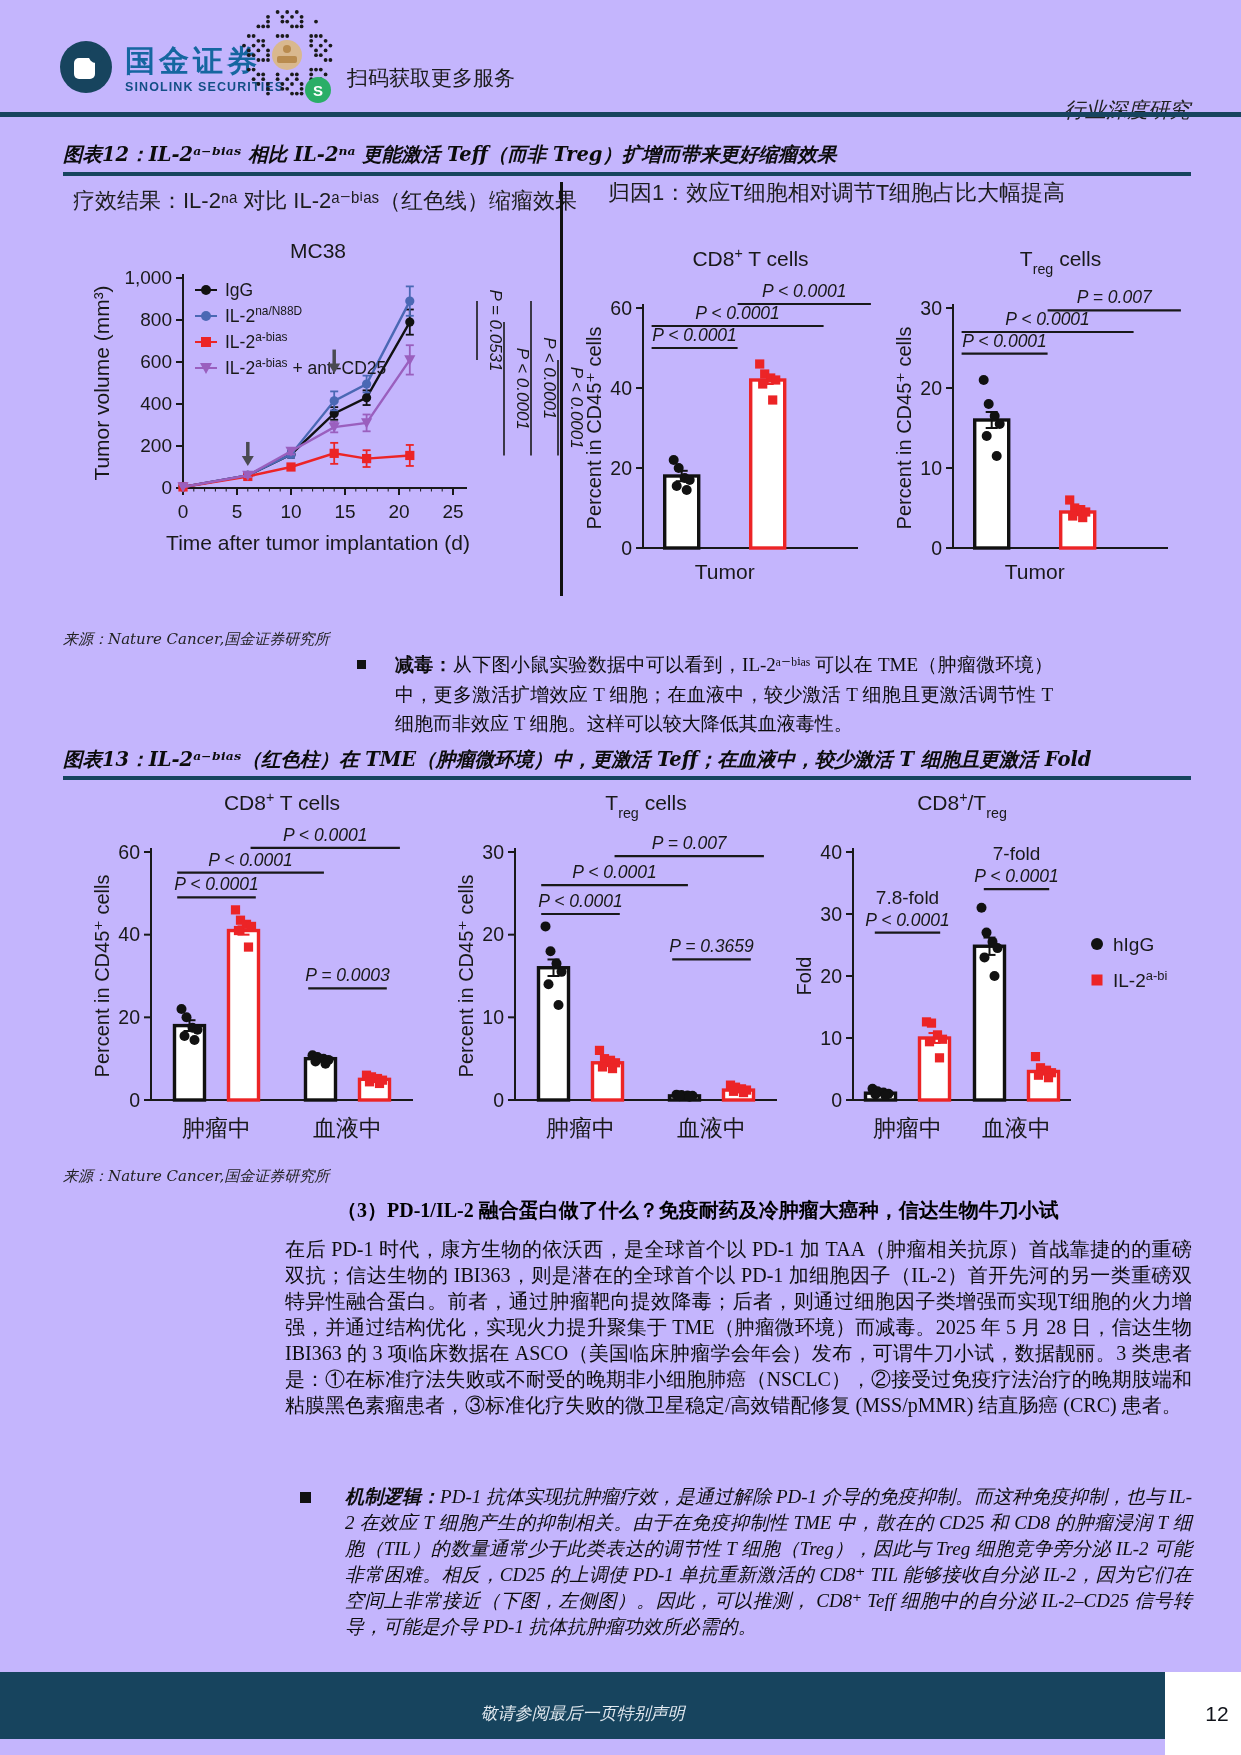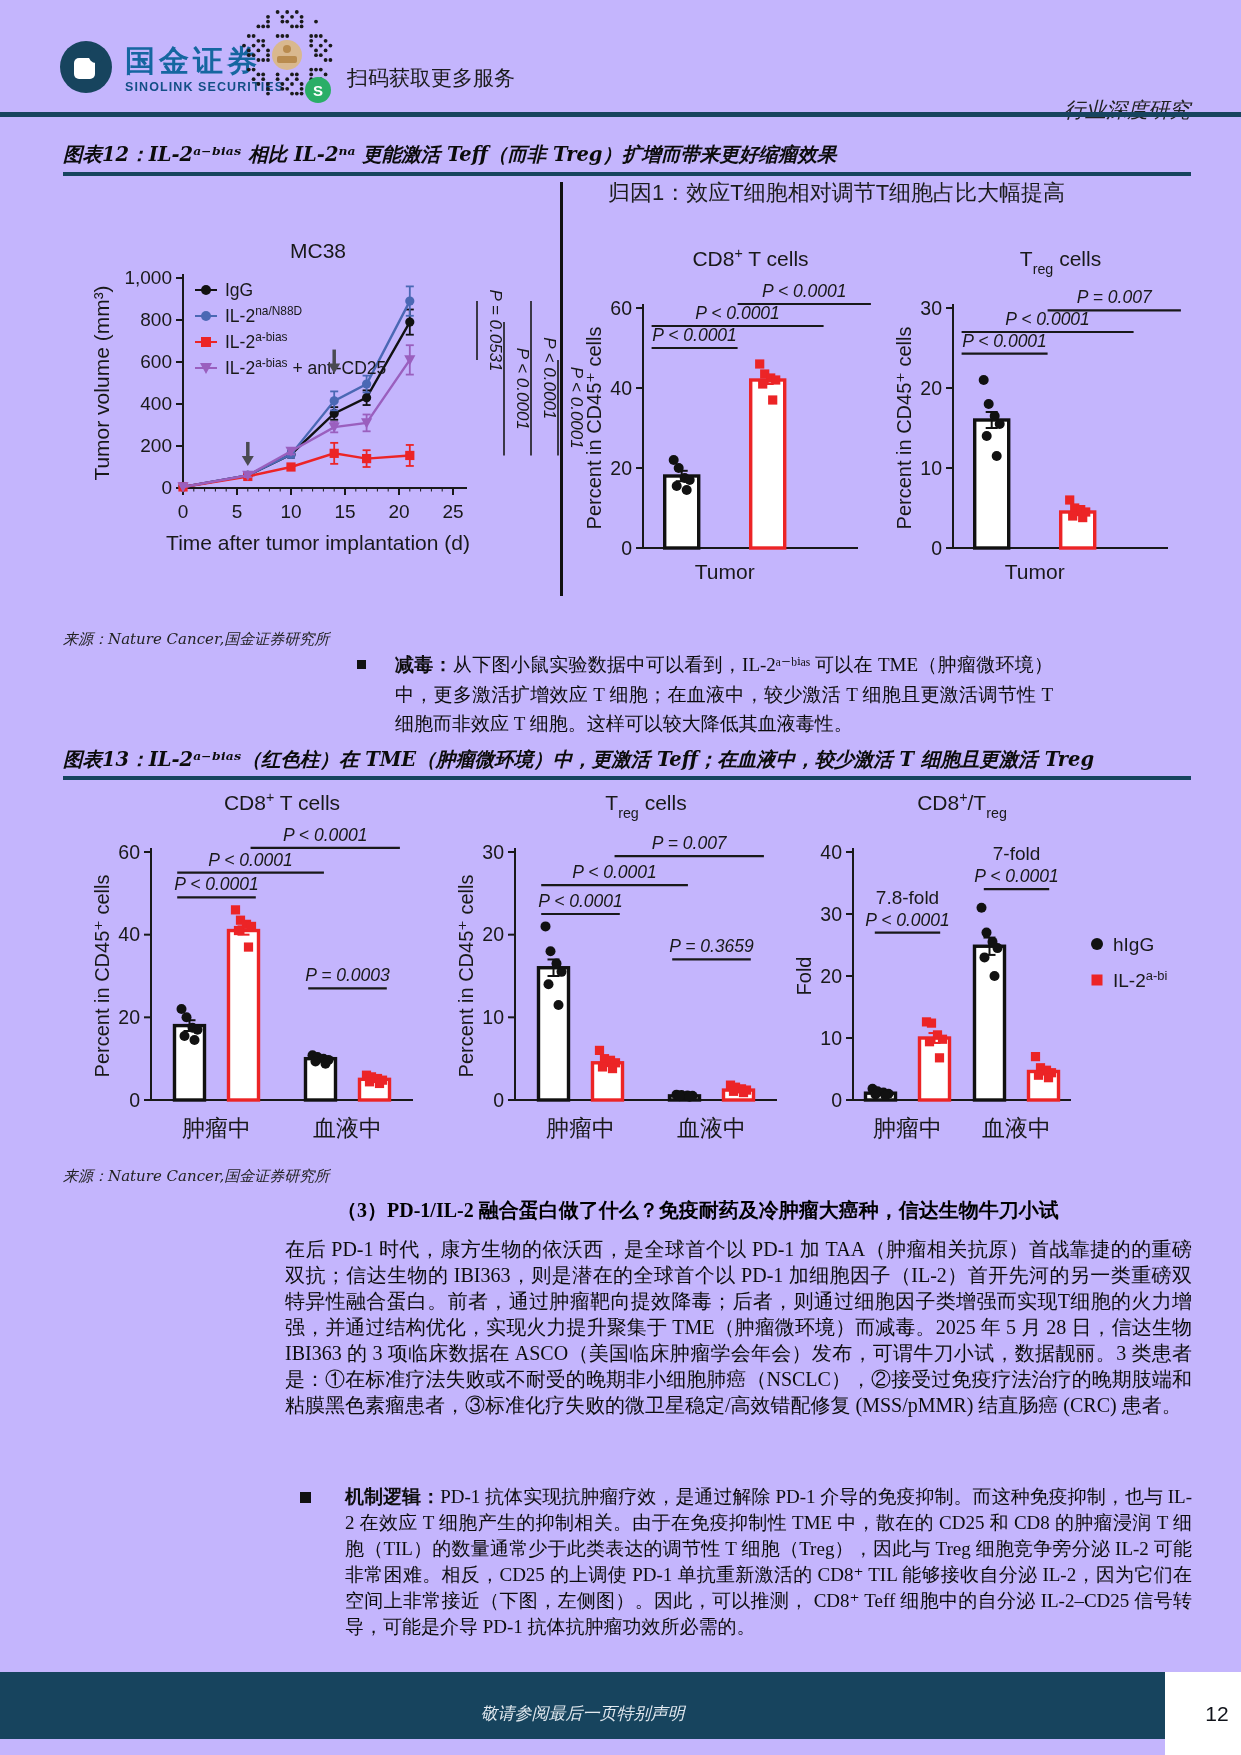--- a/index.html
+++ b/index.html
@@ -152,6 +152,7 @@
   <div class="hairline" style="left:63px;top:172px;width:1128px;"></div>
 
   <div class="abs" style="left:63px;top:178px;width:1128px;height:455px;">
+    <div class="panel-h" style="left:10px;top:8px;">疗效结果：IL-2ⁿᵃ 对比 IL-2ᵃ⁻ᵇⁱᵃˢ（红色线）缩瘤效果</div>
     <div class="divider" style="left:497px;top:4px;height:414px;"></div>
     <div class="panel-h" style="left:545px;top:0;">归因1：效应T细胞相对调节T细胞占比大幅提高</div>
     <div class="abs" id="ch-mc38" style="left:20px;top:55px;"><svg width="505" height="392">

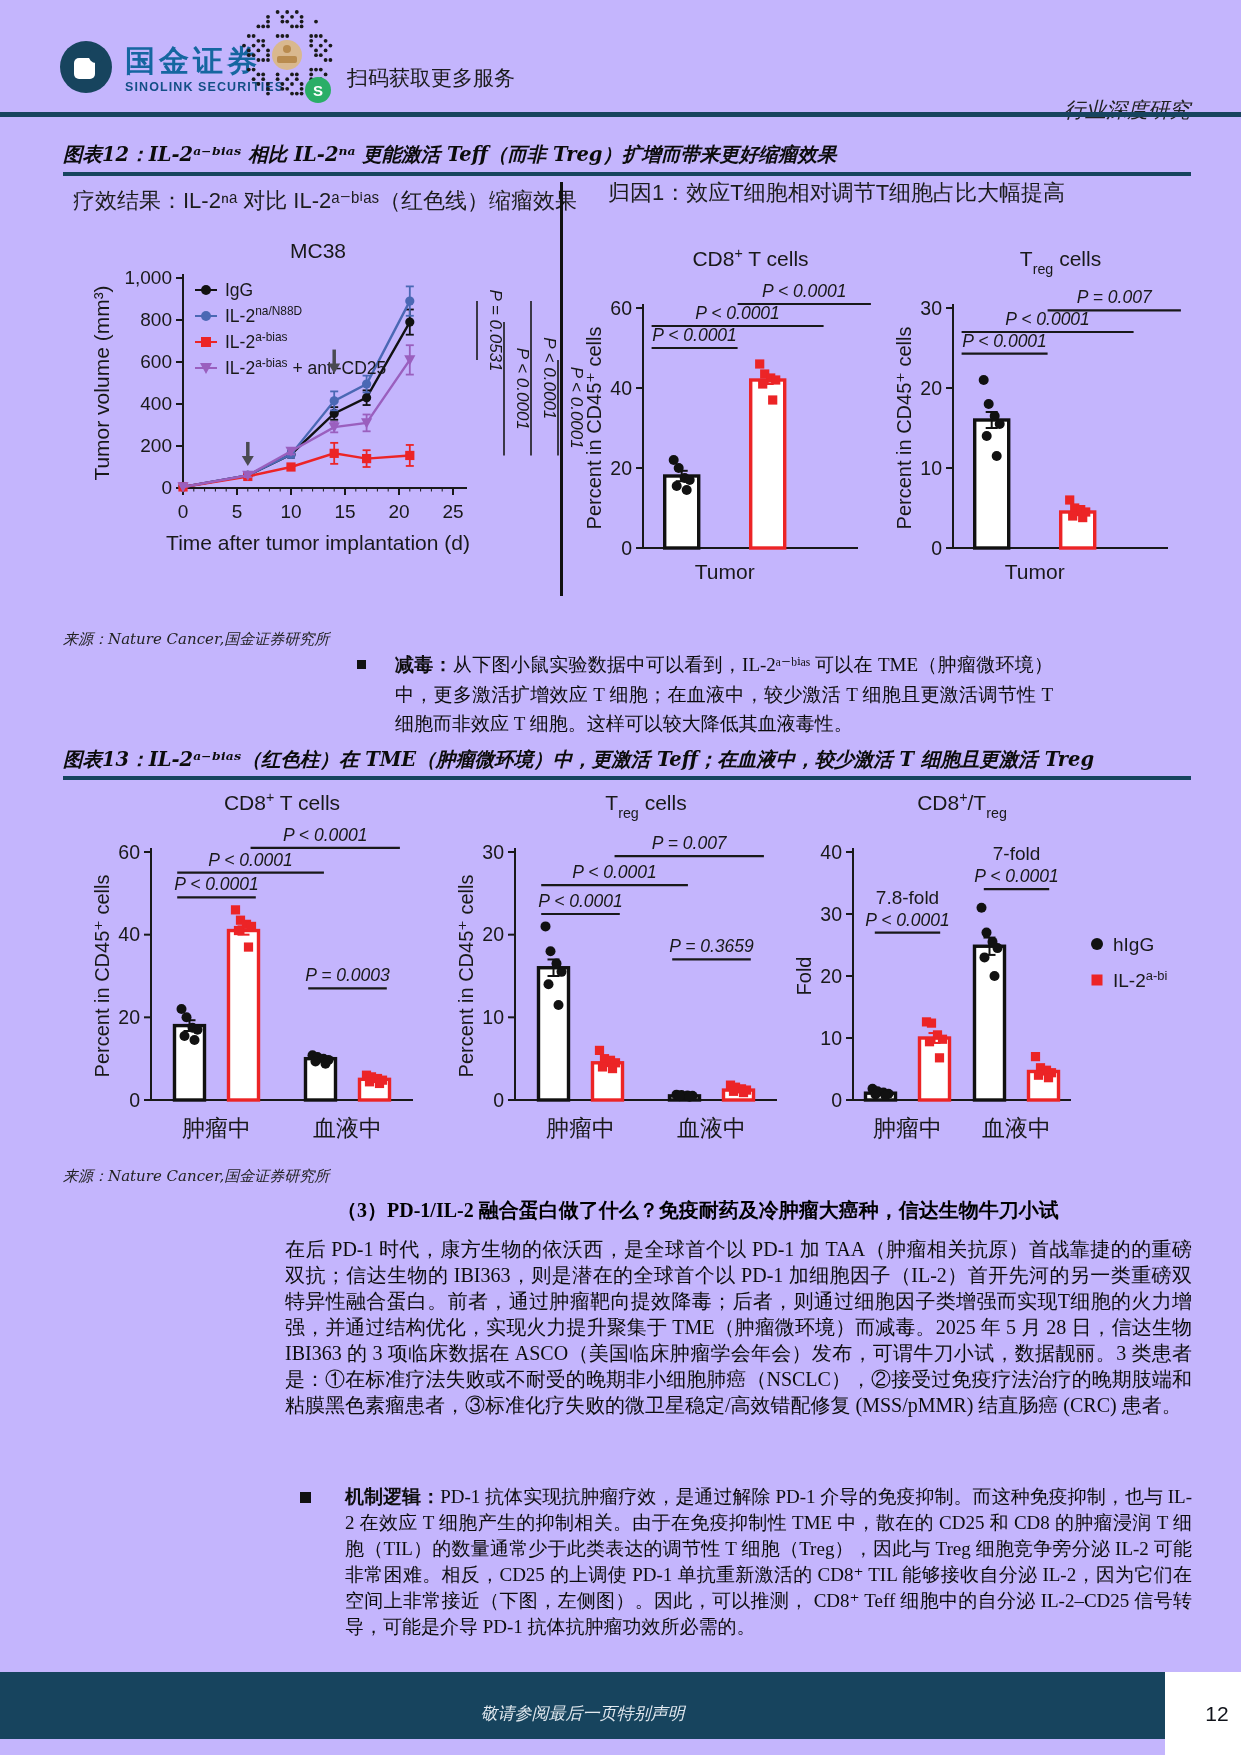--- a/index.html
+++ b/index.html
@@ -408,7 +408,7 @@
     <span class="bt" style="margin-left:40px;"><b>减毒：</b><span>从下图小鼠实验数据中可以看到，IL-2ᵃ⁻ᵇⁱᵃˢ 可以在 TME（肿瘤微环境）中，更多激活扩增效应 T 细胞；在血液中，较少激活 T 细胞且更激活调节性 T 细胞而非效应 T 细胞。这样可以较大降低其血液毒性。</span></span>
   </div>
 
-  <div class="figtitle" style="left:63px;top:746px;">图表13：IL-2ᵃ⁻ᵇⁱᵃˢ（红色柱）在 TME（肿瘤微环境）中，更激活 Teff；在血液中，较少激活 T 细胞且更激活 Treg</div>
+  <div class="figtitle" style="left:63px;top:746px;">图表13：IL-2ᵃ⁻ᵇⁱᵃˢ（红色柱）在 TME（肿瘤微环境）中，更激活 Teff；在血液中，较少激活 T 细胞且更激活 Fold</div>
   <div class="hairline" style="left:63px;top:776px;width:1128px;"></div>
 
   <div class="abs" style="left:63px;top:782px;width:1128px;height:380px;">

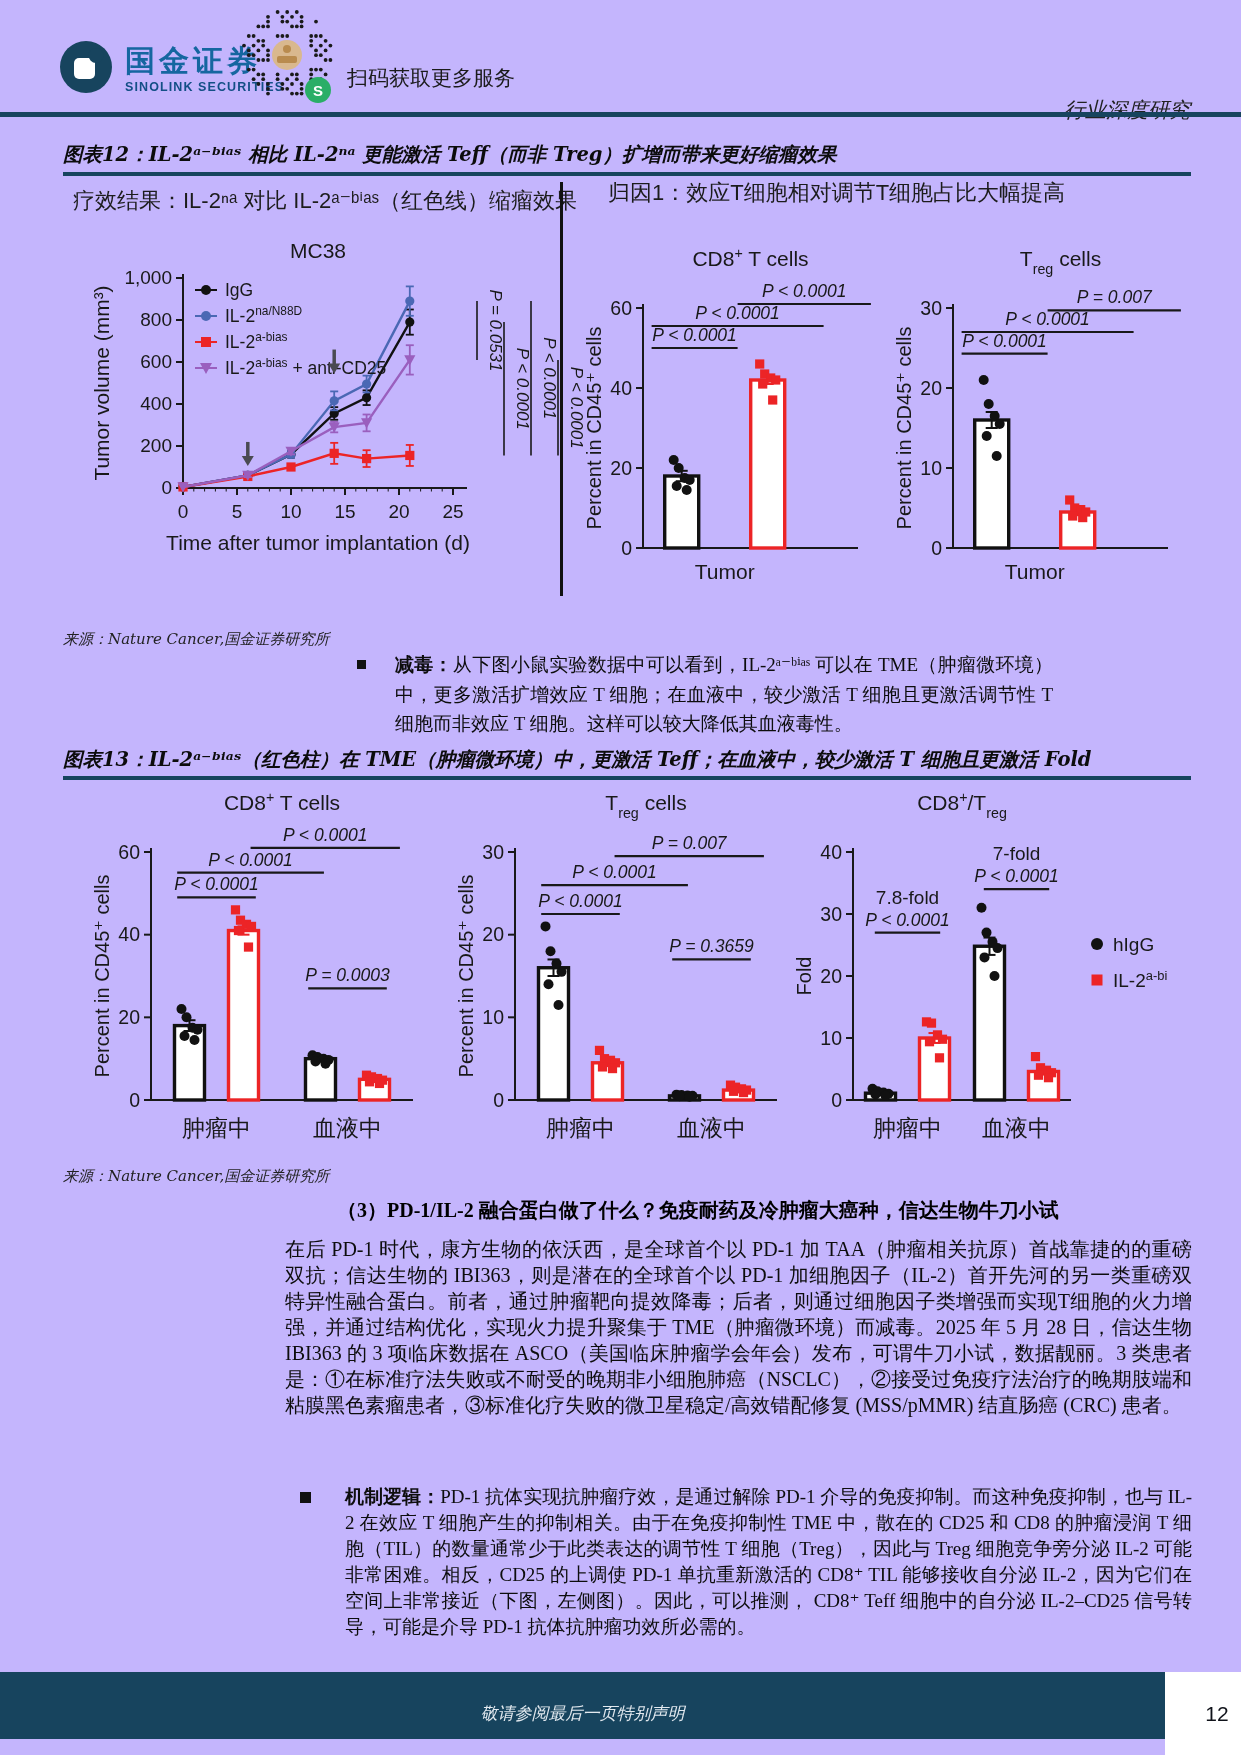--- a/index.html
+++ b/index.html
@@ -614,7 +614,7 @@
   <div class="heading" style="left:337px;top:1197px;">（3）PD-1/IL-2 融合蛋白做了什么？免疫耐药及冷肿瘤大癌种，信达生物牛刀小试</div>
   <div class="para" style="left:285px;top:1236px;width:907px;">在后 PD-1 时代，康方生物的依沃西，是全球首个以 PD-1 加 TAA（肿瘤相关抗原）首战靠捷的的重磅双抗；信达生物的 IBI363，则是潜在的全球首个以 PD-1 加细胞因子（IL-2）首开先河的另一类重磅双特异性融合蛋白。前者，通过肿瘤靶向提效降毒；后者，则通过细胞因子类增强而实现T细胞的火力增强，并通过结构优化，实现火力提升聚集于 TME（肿瘤微环境）而减毒。2025 年 5 月 28 日，信达生物 IBI363 的 3 项临床数据在 ASCO（美国临床肿瘤学会年会）发布，可谓牛刀小试，数据靓丽。3 类患者是：①在标准疗法失败或不耐受的晚期非小细胞肺癌（NSCLC），②接受过免疫疗法治疗的晚期肢端和粘膜黑色素瘤患者，③标准化疗失败的微卫星稳定/高效错配修复 (MSS/pMMR) 结直肠癌 (CRC) 患者。</div>
 
-  <div class="bullet" style="left:296px;top:1484px;width:896px;line-height:26px;">
+  <div class="bullet" style="left:296px;top:1484px;width:896px;line-height:26px;font-style:italic;">
     <span class="sq" style="left:4px;top:8px;width:11px;height:11px;"></span>
     <span class="bt" style="margin-left:49px;"><b>机制逻辑：</b><span>PD-1 抗体实现抗肿瘤疗效，是通过解除 PD-1 介导的免疫抑制。而这种免疫抑制，也与 IL-2 在效应 T 细胞产生的抑制相关。由于在免疫抑制性 TME 中，散在的 CD25 和 CD8 的肿瘤浸润 T 细胞（TIL）的数量通常少于此类表达的调节性 T 细胞（Treg），因此与 Treg 细胞竞争旁分泌 IL-2 可能非常困难。相反，CD25 的上调使 PD-1 单抗重新激活的 CD8⁺ TIL 能够接收自分泌 IL-2，因为它们在空间上非常接近（下图，左侧图）。因此，可以推测， CD8⁺ Teff 细胞中的自分泌 IL-2–CD25 信号转导，可能是介导 PD-1 抗体抗肿瘤功效所必需的。</span></span>
   </div>

